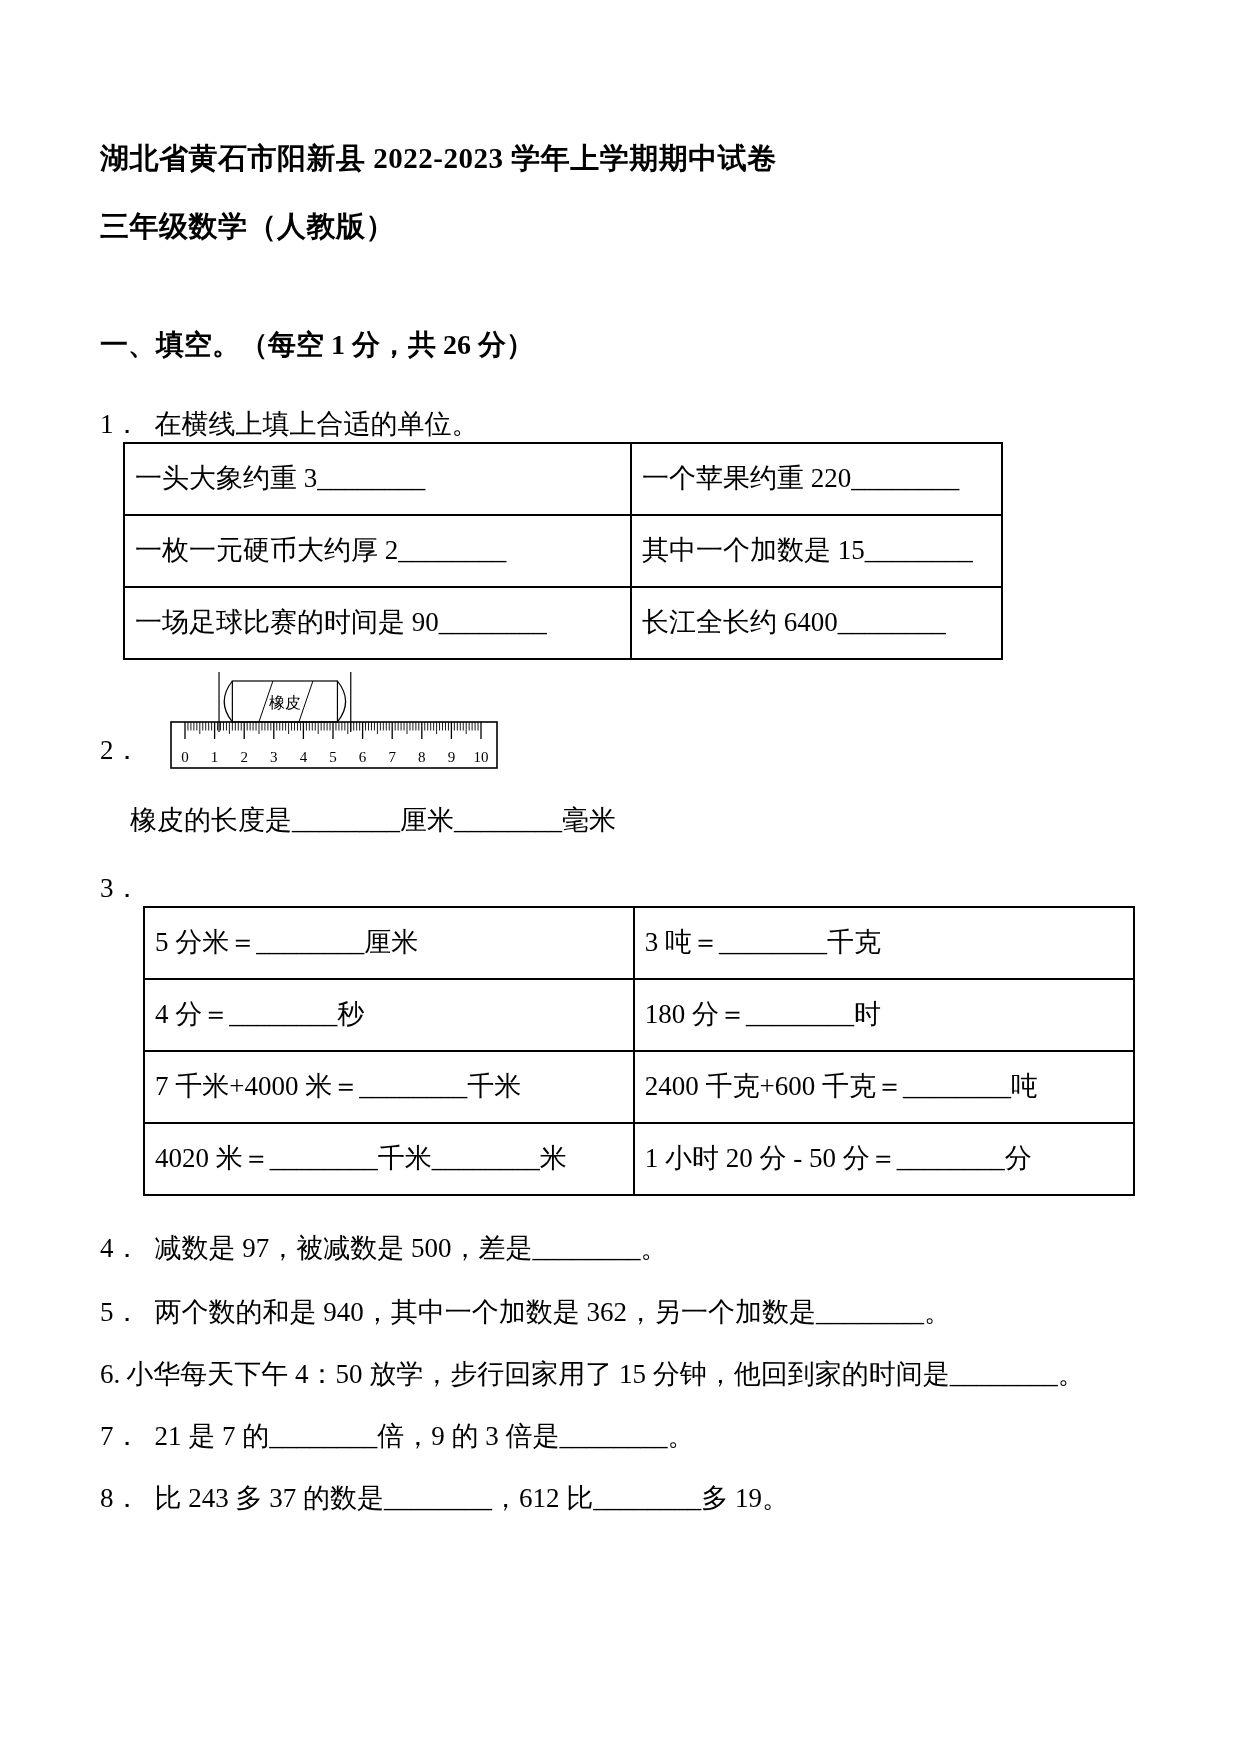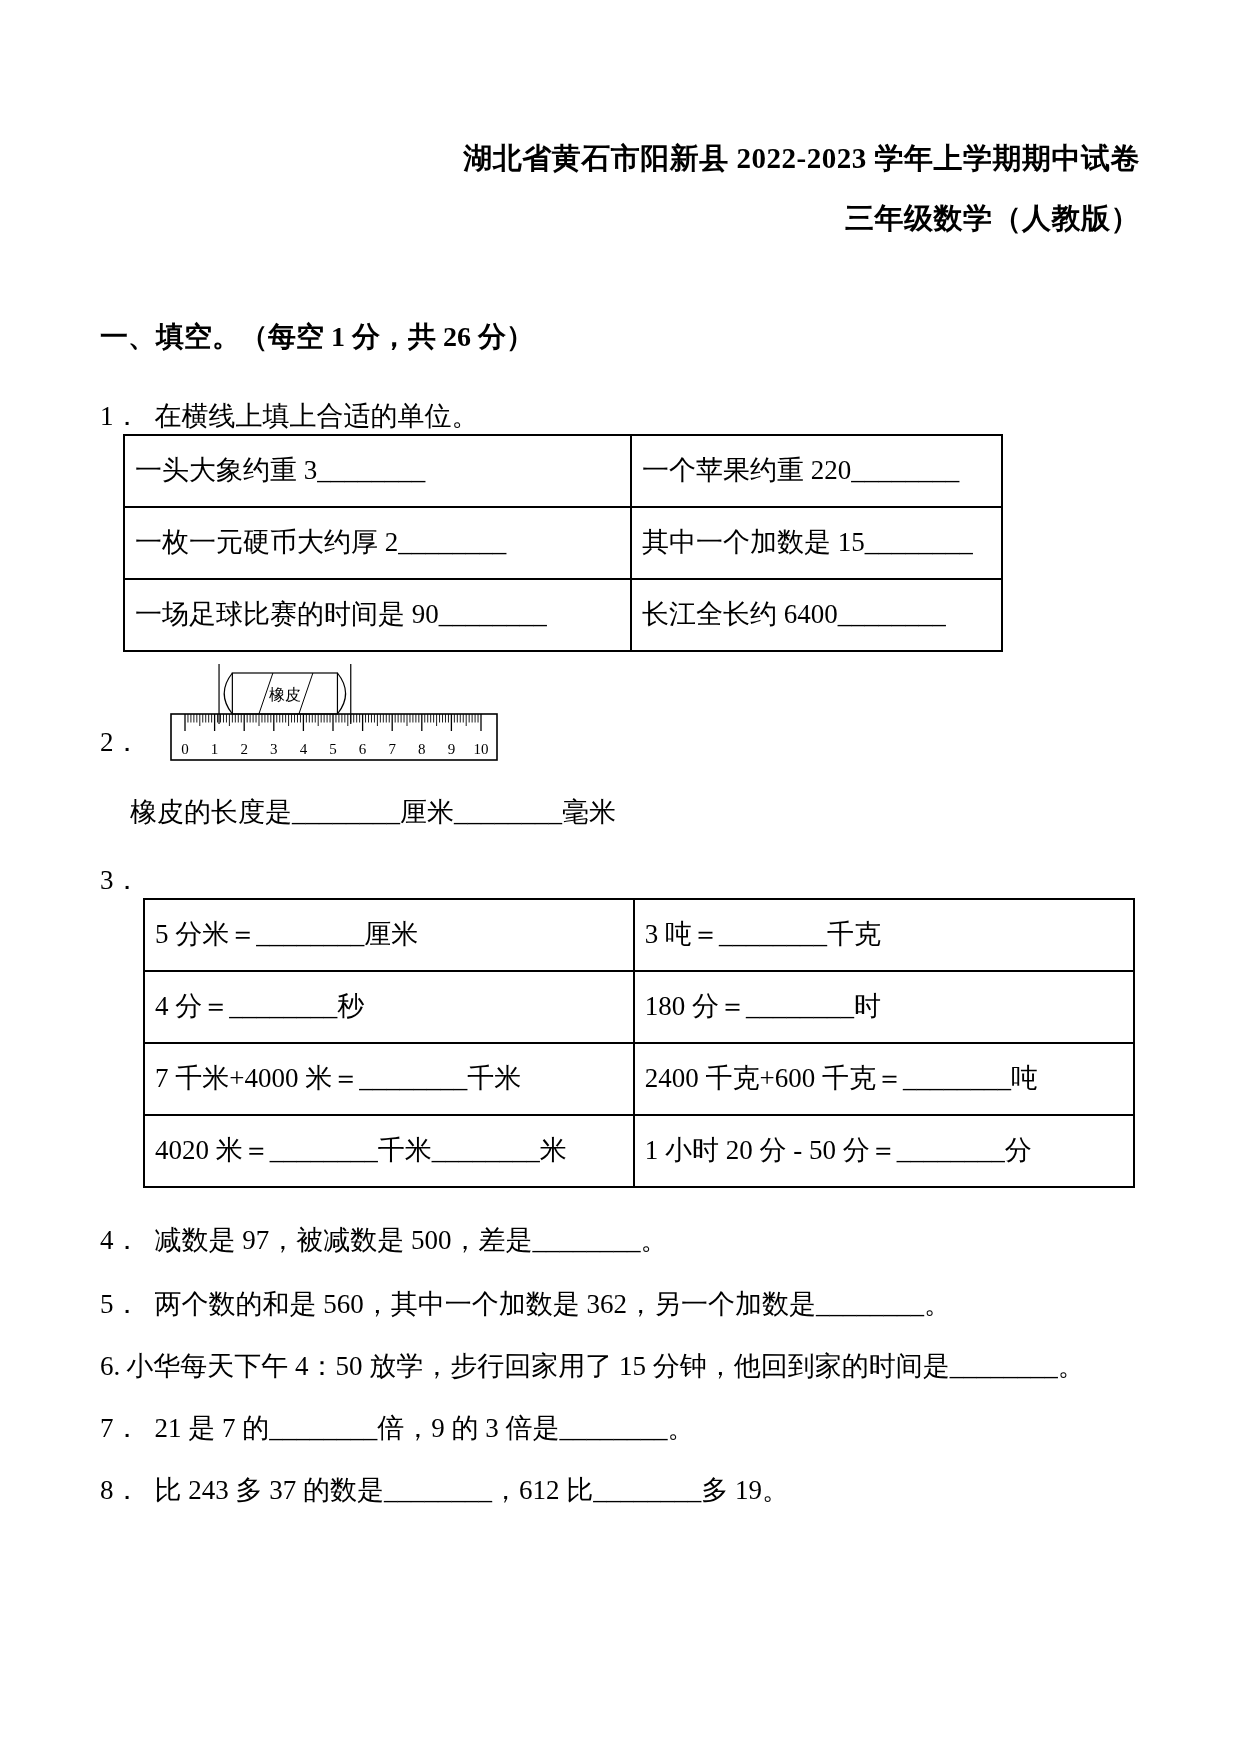--- a/index.html
+++ b/index.html
@@ -17,7 +17,7 @@
     height: 1753px;
     padding: 138px 100px 0 100px;
   }
-  .title-block { text-align: right; }
+  .title-block { text-align: left; }
   .title-line {
     font-weight: bold;
     font-size: 29px;

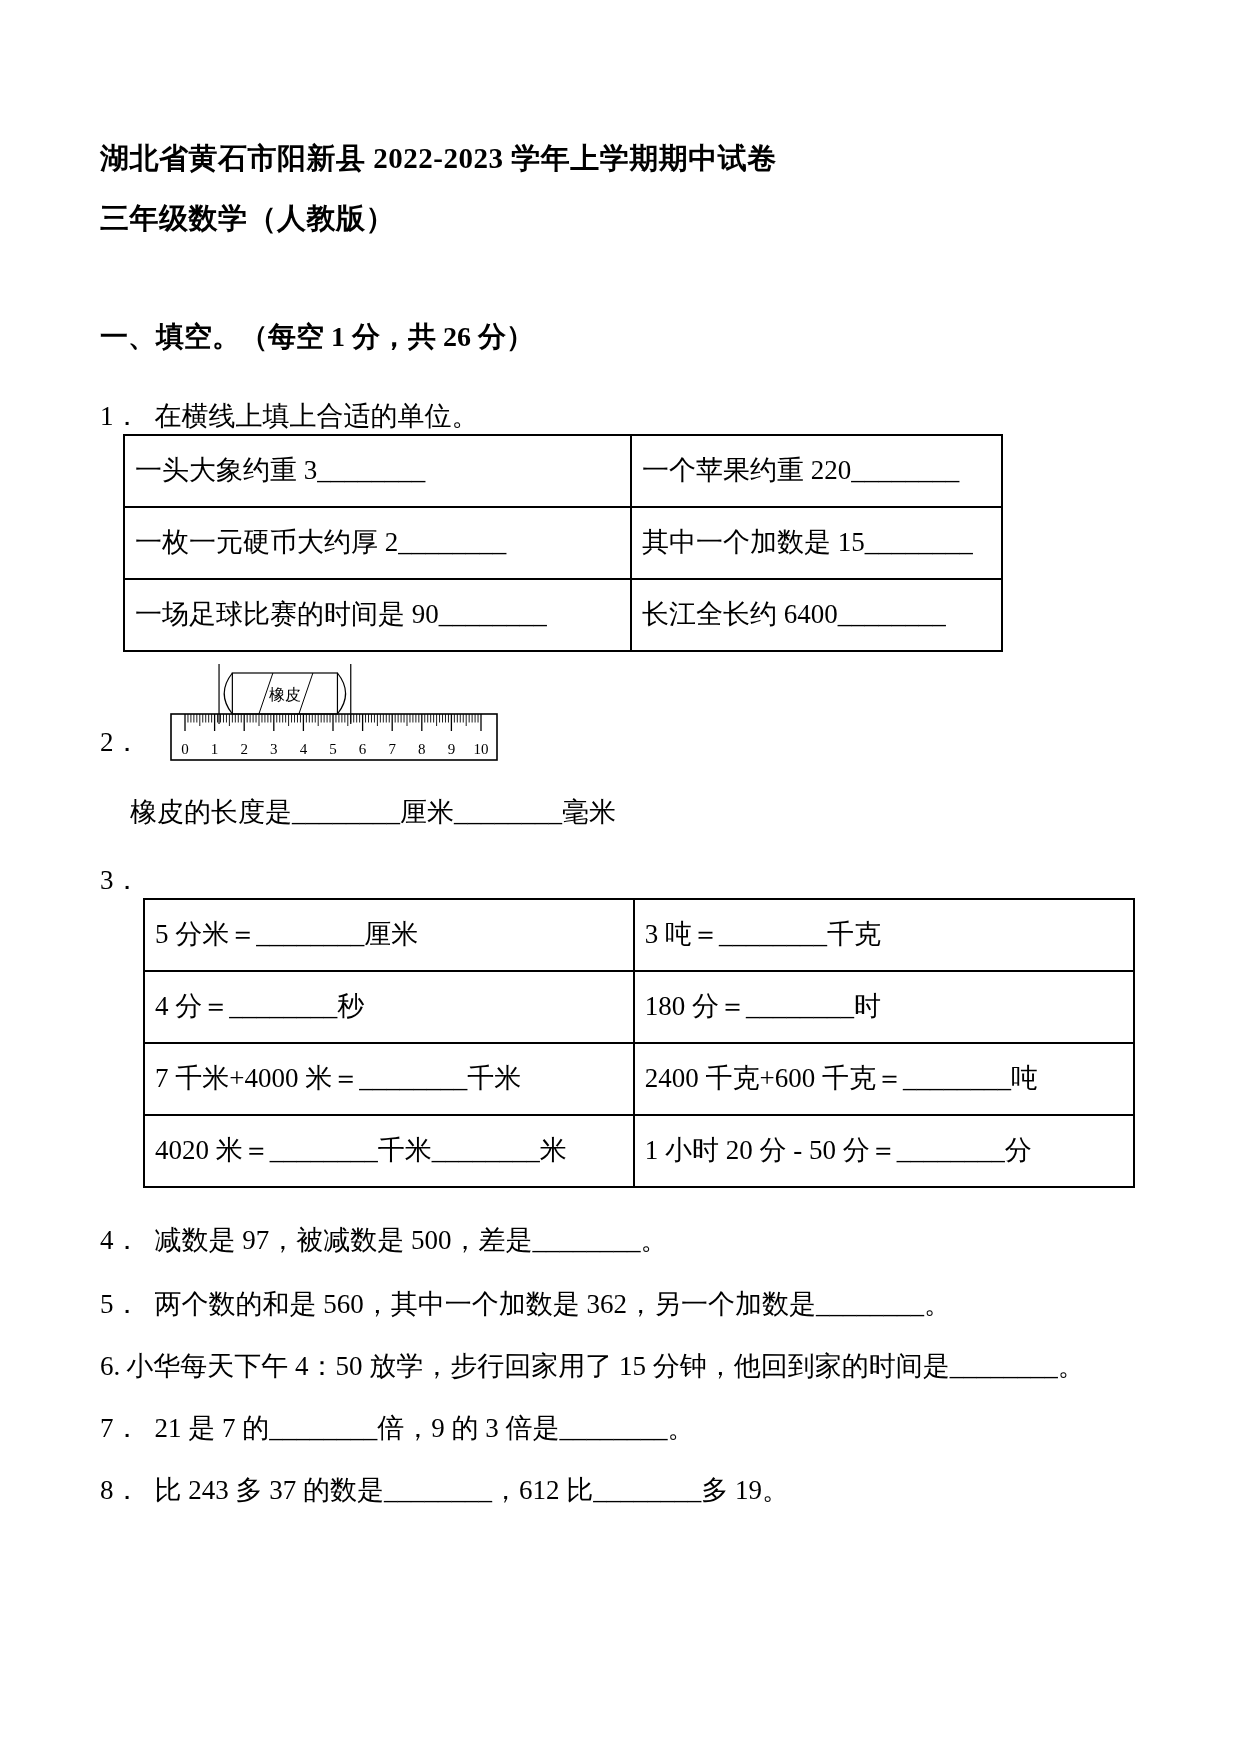--- a/index.html
+++ b/index.html
@@ -24,7 +24,7 @@
     line-height: 40px;
     letter-spacing: 0.5px;
   }
-  .title-line + .title-line { margin-top: 20px; }
+  .title-line + .title-line { margin-top: 28px; }
 
   .section-heading {
     font-weight: bold;

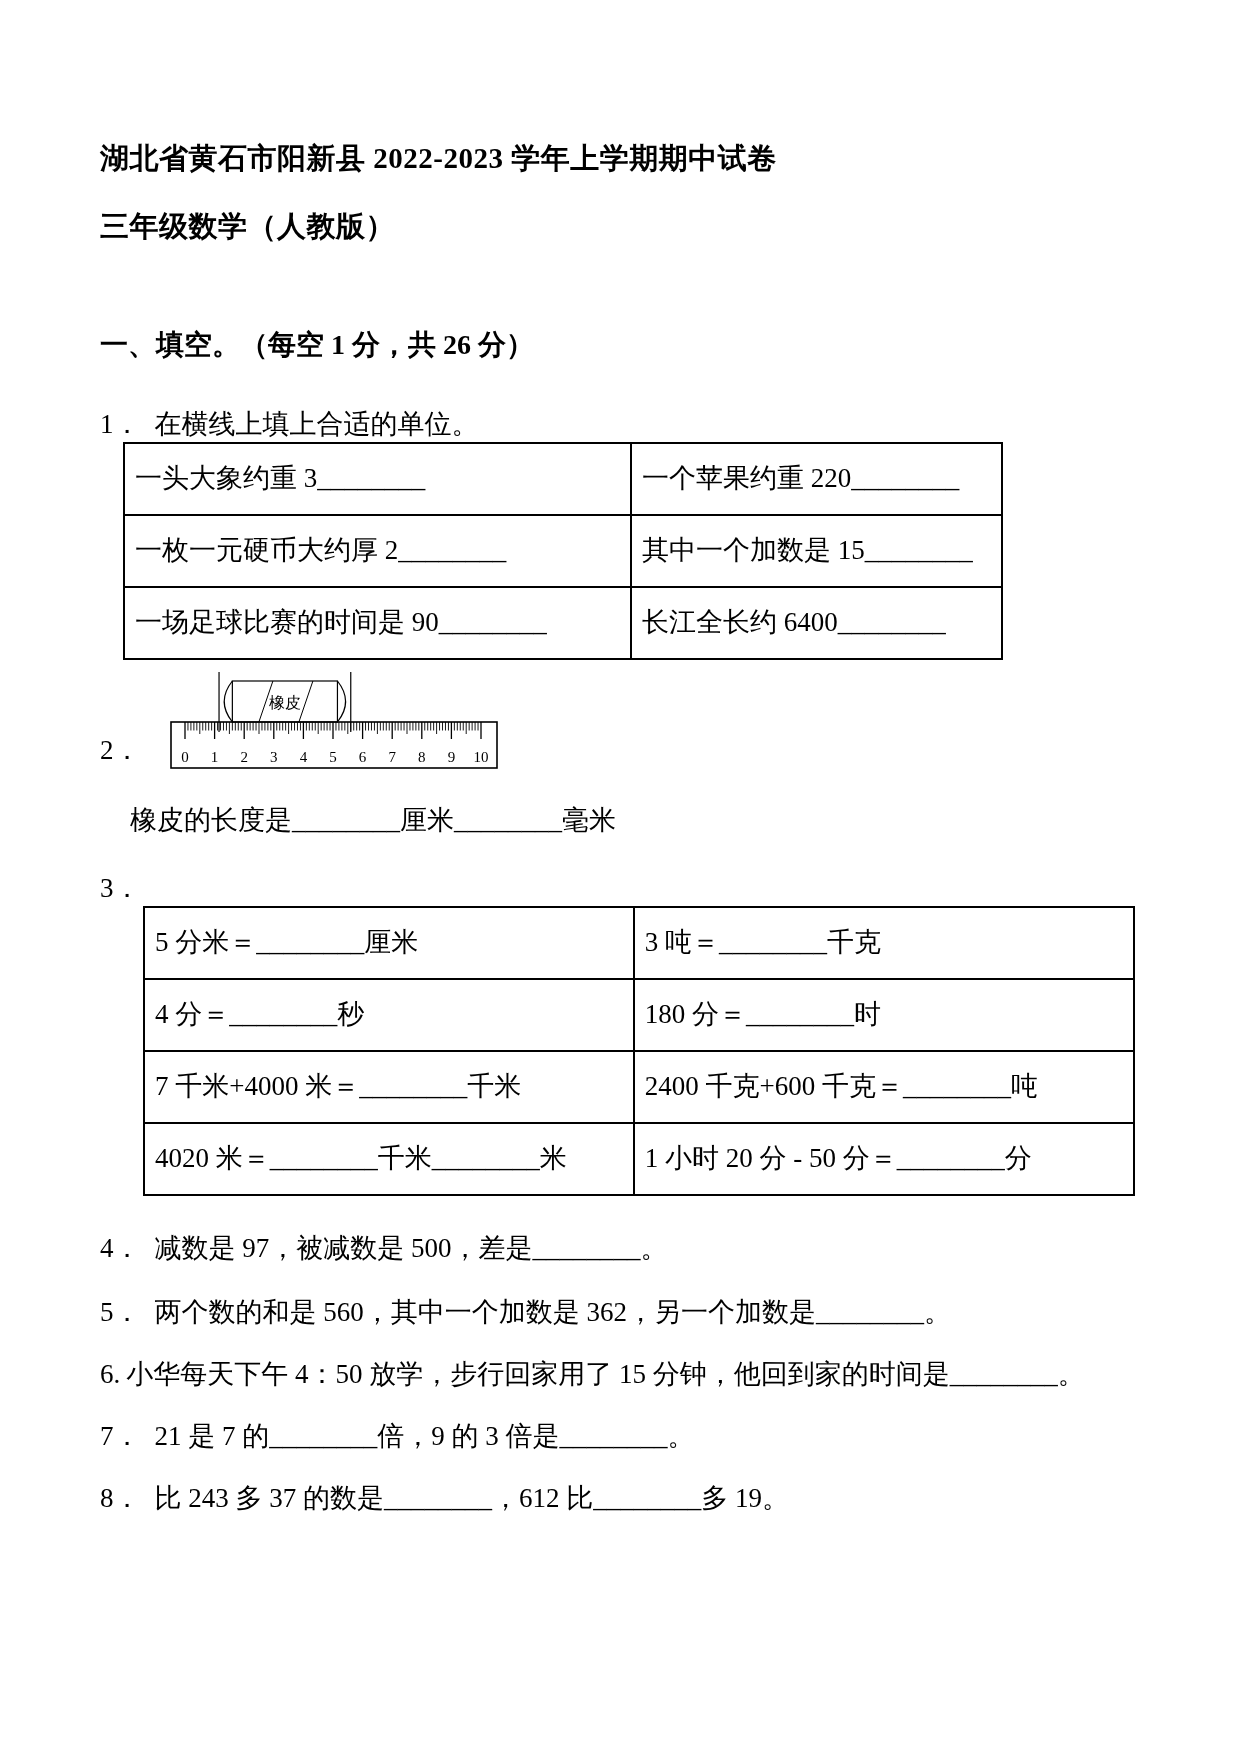--- a/index.html
+++ b/index.html
@@ -268,7 +268,7 @@
   </div>
 
   <div class="q-line" style="margin-top:28px;">
-    <span class="q-label">5．</span><span>两个数的和是 560，其中一个加数是 362，另一个加数是________。</span>
+    <span class="q-label">5．</span><span>两个数的和是 940，其中一个加数是 362，另一个加数是________。</span>
   </div>
 
   <div class="q-line" style="margin-top:26px;">

